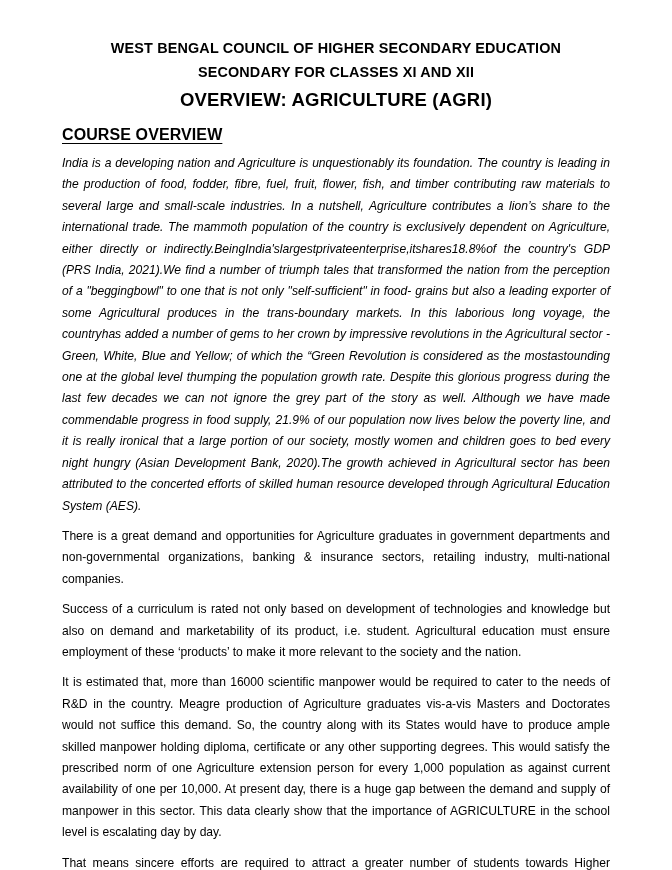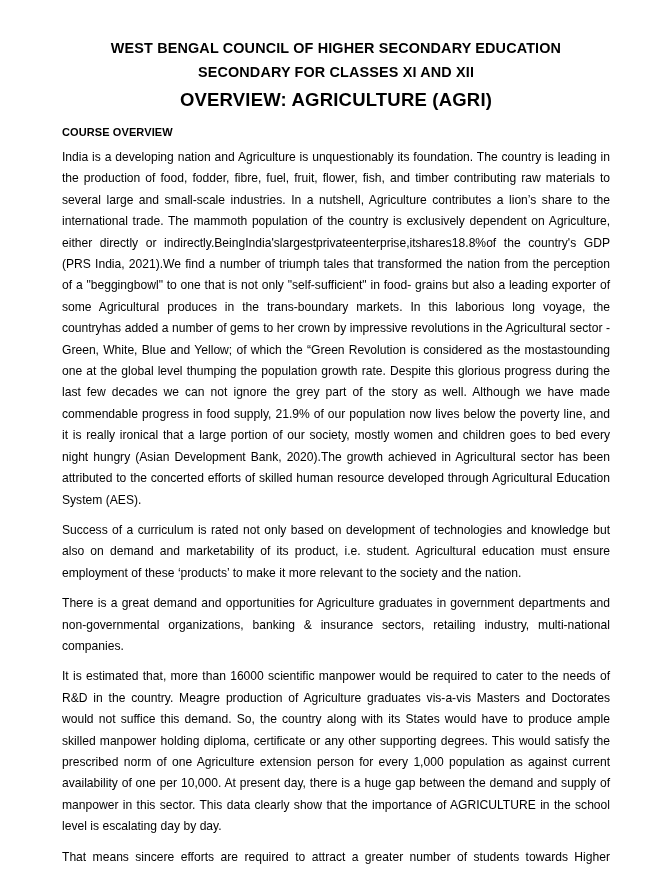--- a/index.html
+++ b/index.html
@@ -44,8 +44,9 @@
     white-space: nowrap;
   }
   .section-heading {
-    font-size: 11px;
+    font-size: 16px;
     font-weight: bold;
+    text-decoration: underline;
     text-underline-offset: 2.5px;
     margin: 11px 0 0 0;
     letter-spacing: 0.1px;

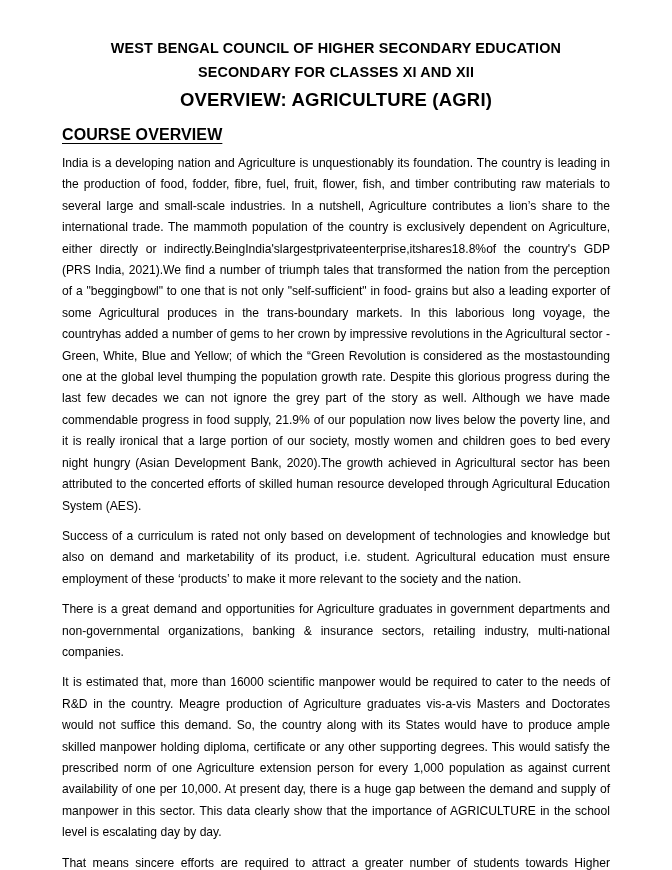--- a/index.html
+++ b/index.html
@@ -62,6 +62,7 @@
   }
   .body-para:first-of-type {
     margin-top: 9px;
+    font-style: italic;
   }
   .para-indent-lead {
     text-indent: 0;

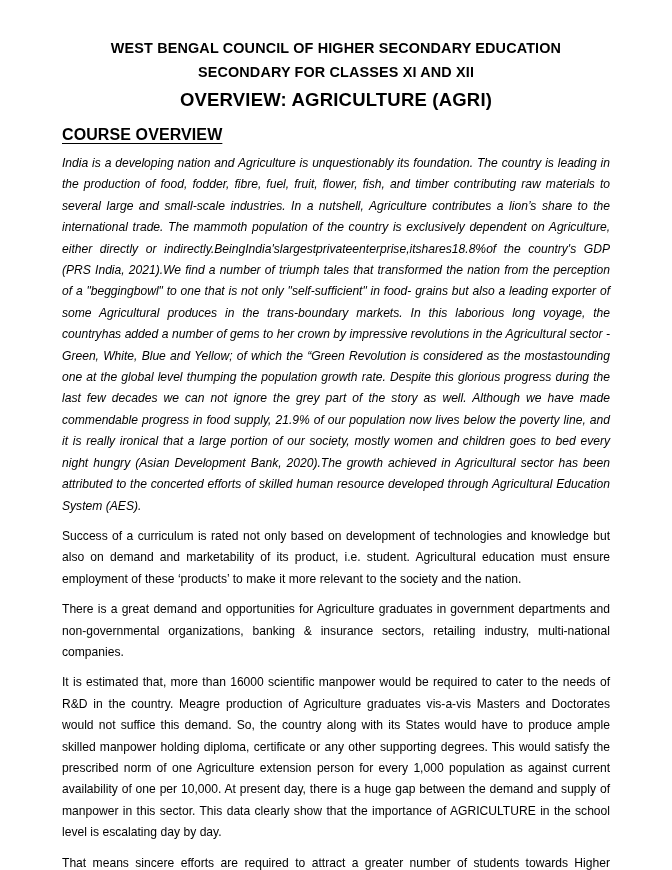--- a/index.html
+++ b/index.html
@@ -83,9 +83,9 @@
 
   <p class="body-para">India is a developing nation and Agriculture is unquestionably its foundation. The country is leading in the production of food, fodder, fibre, fuel, fruit, flower, fish, and timber contributing raw materials to several large and small-scale industries. In a nutshell, Agriculture contributes a lion’s share to the international trade. The mammoth population of the country is exclusively dependent on Agriculture, either directly or indirectly.BeingIndia'slargestprivateenterprise,itshares18.8%of the country's GDP (PRS India, 2021).We find a number of triumph tales that transformed the nation from the perception of a "beggingbowl" to one that is not only "self-sufficient" in food- grains but also a leading exporter of some Agricultural produces in the trans-boundary markets. In this laborious long voyage, the countryhas added a number of gems to her crown by impressive revolutions in the Agricultural sector -Green, White, Blue and Yellow; of which the “Green Revolution is considered as the mostastounding one at the global level thumping the population growth rate. Despite this glorious progress during the last few decades we can not ignore the grey part of the story as well. Although we have made commendable progress in food supply, 21.9% of our population now lives below the poverty line, and it is really ironical that a large portion of our society, mostly women and children goes to bed every night hungry (Asian Development Bank, 2020).The growth achieved in Agricultural sector has been attributed to the concerted efforts of skilled human resource developed through Agricultural Education System (AES).</p>
 
+  <p class="body-para">There is a great demand and opportunities for Agriculture graduates in government departments and non-governmental organizations, banking &amp; insurance sectors, retailing industry, multi-national companies.</p>
+
   <p class="body-para">Success of a curriculum is rated not only based on development of technologies and knowledge but also on demand and marketability of its product, i.e. student. Agricultural education must ensure employment of these ‘products’ to make it more relevant to the society and the nation.</p>
-
-  <p class="body-para">There is a great demand and opportunities for Agriculture graduates in government departments and non-governmental organizations, banking &amp; insurance sectors, retailing industry, multi-national companies.</p>
 
   <p class="body-para">It is estimated that, more than 16000 scientific manpower would be required to cater to the needs of R&amp;D in the country. Meagre production of Agriculture graduates vis-a-vis Masters and Doctorates would not suffice this demand. So, the country along with its States would have to produce ample skilled manpower holding diploma, certificate or any other supporting degrees. This would satisfy the prescribed norm of one Agriculture extension person for every 1,000 population as against current availability of one per 10,000. At present day, there is a huge gap between the demand and supply of manpower in this sector. This data clearly show that the importance of AGRICULTURE in the school level is escalating day by day.</p>
 

